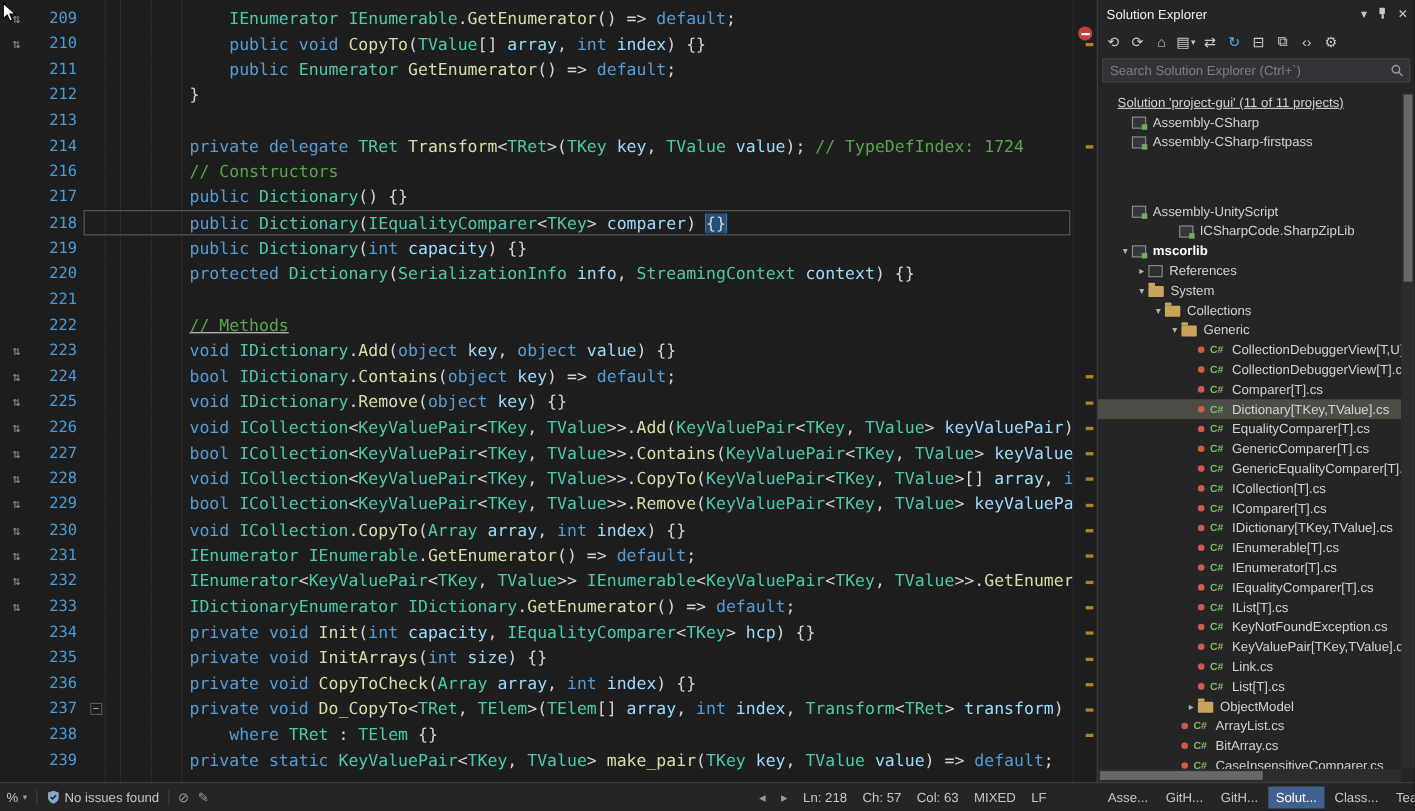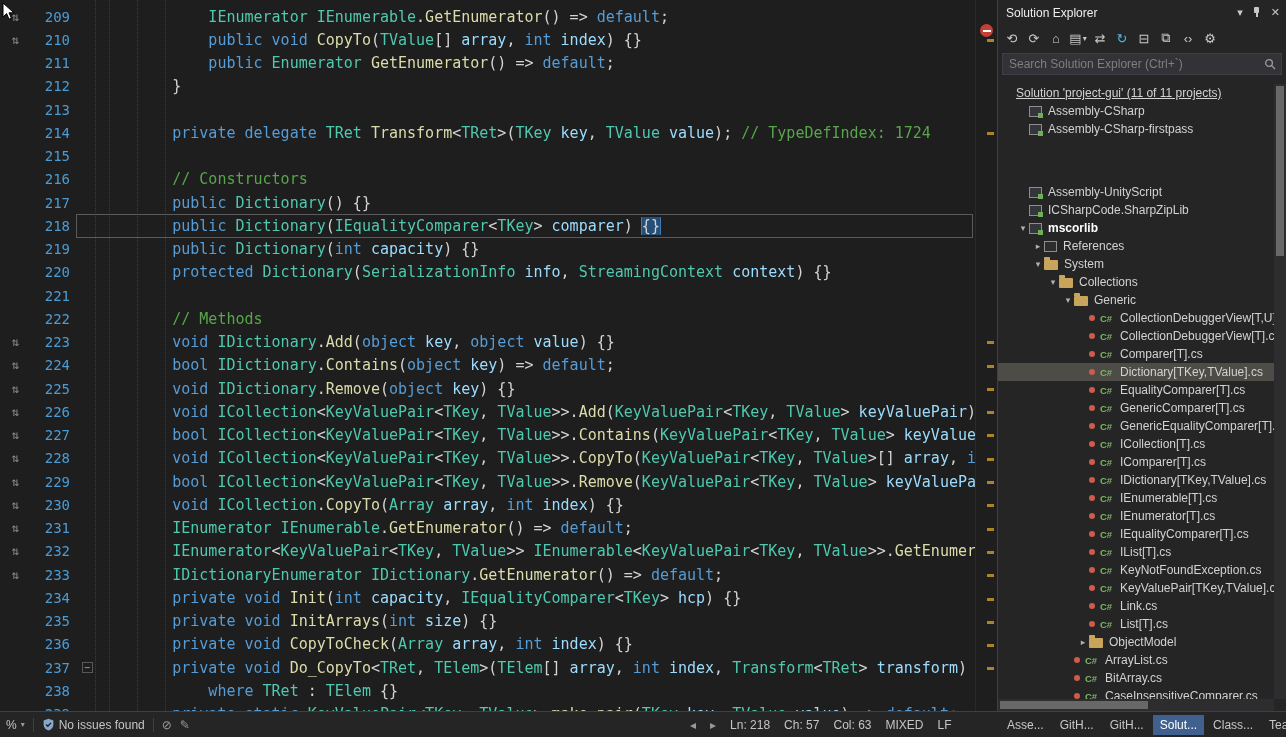--- a/index.html
+++ b/index.html
@@ -106,7 +106,6 @@
         <div class="code-row"><span class="gut"></span><span class="lnum">212</span><span class="fold"></span><span class="code" style="padding-left: 8ch;"><span class="tk-n">}</span></span></div>
         <div class="code-row"><span class="gut"></span><span class="lnum">213</span><span class="fold"></span><span class="code" style="padding-left: 0ch;"></span></div>
         <div class="code-row"><span class="gut"></span><span class="lnum">214</span><span class="fold"></span><span class="code" style="padding-left: 8ch;"><span class="tk-k">private</span><span class="tk-n"> </span><span class="tk-k">delegate</span><span class="tk-n"> </span><span class="tk-t">TRet</span><span class="tk-n"> </span><span class="tk-m tk-sqg">Transform</span><span class="tk-n">&lt;</span><span class="tk-t">TRet</span><span class="tk-n">&gt;(</span><span class="tk-t">TKey</span><span class="tk-n"> </span><span class="tk-p">key</span><span class="tk-n">, </span><span class="tk-t">TValue</span><span class="tk-n"> </span><span class="tk-p">value</span><span class="tk-n">); </span><span class="tk-c">// TypeDefIndex: 1724</span></span></div>
-        <div class="code-row"><span class="gut"></span><span class="lnum">215</span><span class="fold"></span><span class="code" style="padding-left: 0ch;"></span></div>
         <div class="code-row"><span class="gut"></span><span class="lnum">216</span><span class="fold"></span><span class="code" style="padding-left: 8ch;"><span class="tk-c">// Constructors</span></span></div>
         <div class="code-row"><span class="gut"></span><span class="lnum">217</span><span class="fold"></span><span class="code" style="padding-left: 8ch;"><span class="tk-k">public</span><span class="tk-n"> </span><span class="tk-t">Dictionary</span><span class="tk-n">() {}</span></span></div>
         <div class="code-row current"><span class="gut"></span><span class="lnum">218</span><span class="fold"></span><span class="code" style="padding-left: 8ch;"><span class="tk-k">public</span><span class="tk-n"> </span><span class="tk-t">Dictionary</span><span class="tk-n">(</span><span class="tk-t">IEqualityComparer</span><span class="tk-n">&lt;</span><span class="tk-t">TKey</span><span class="tk-n">&gt; </span><span class="tk-p">comparer</span><span class="tk-n">) </span><span class="tk-n tk-sel">{}</span></span></div>

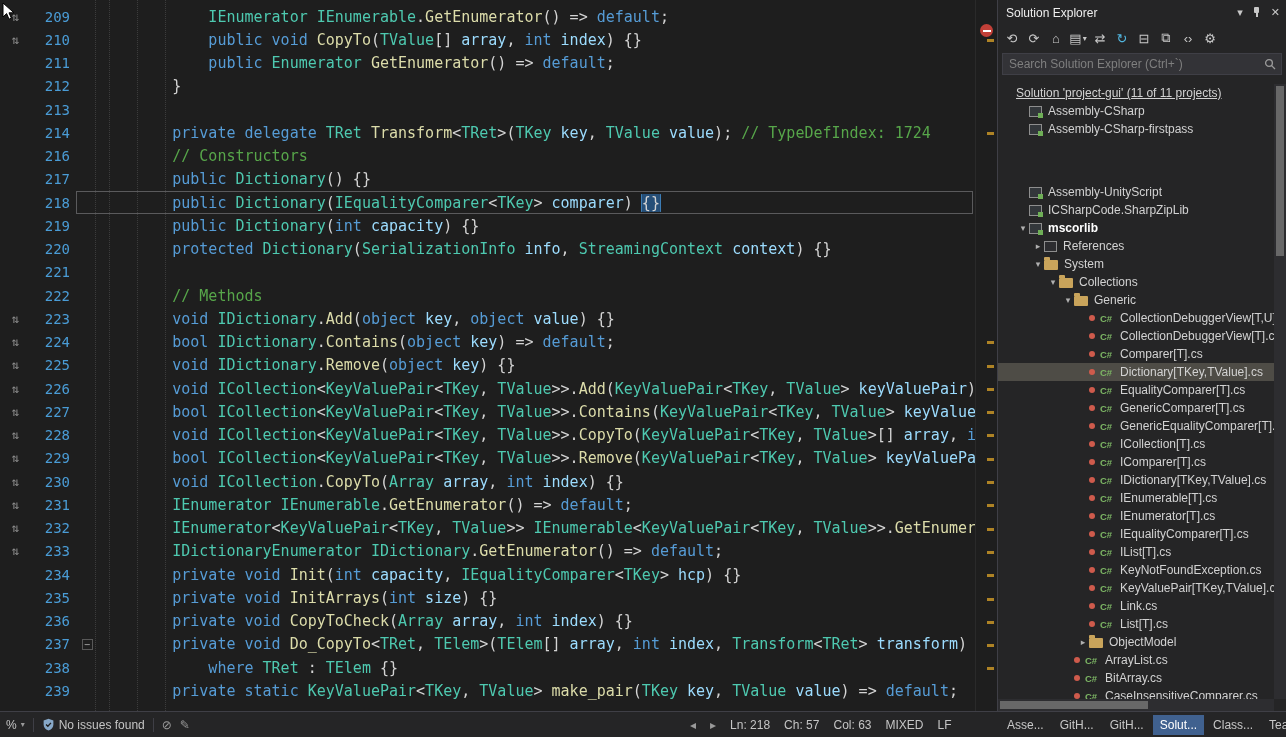--- a/index.html
+++ b/index.html
@@ -209,7 +209,7 @@
           <span class="i-project ticon"></span>
           <span class="tlabel">Assembly-UnityScript</span>
         </div>
-        <div class="tree-row" style="padding-left: 19px;">
+        <div class="tree-row" style="padding-left: 19px; justify-content: center;">
           <span class="exp"></span>
           <span class="i-project ticon"></span>
           <span class="tlabel">ICSharpCode.SharpZipLib</span>

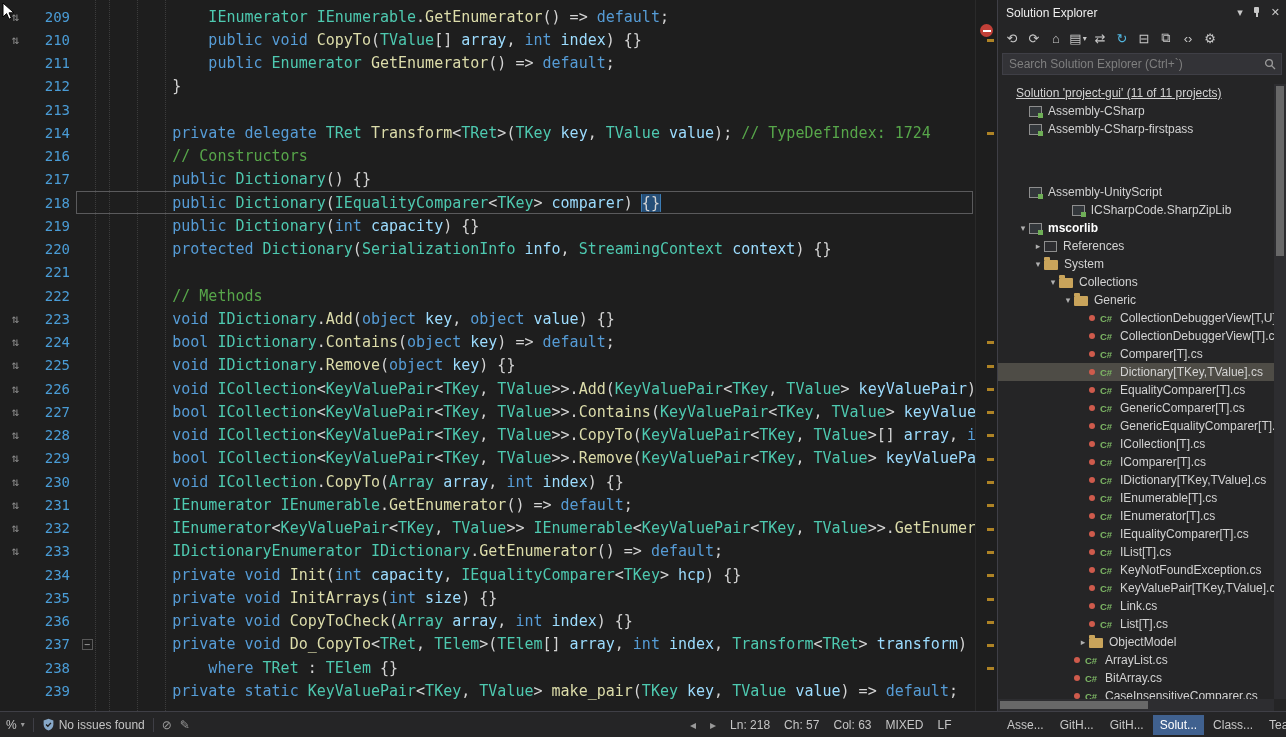--- a/index.html
+++ b/index.html
@@ -112,7 +112,7 @@
         <div class="code-row"><span class="gut"></span><span class="lnum">219</span><span class="fold"></span><span class="code" style="padding-left: 8ch;"><span class="tk-k">public</span><span class="tk-n"> </span><span class="tk-t">Dictionary</span><span class="tk-n">(</span><span class="tk-k">int</span><span class="tk-n"> </span><span class="tk-p">capacity</span><span class="tk-n">) {}</span></span></div>
         <div class="code-row"><span class="gut"></span><span class="lnum">220</span><span class="fold"></span><span class="code" style="padding-left: 8ch;"><span class="tk-k">protected</span><span class="tk-n"> </span><span class="tk-t">Dictionary</span><span class="tk-n">(</span><span class="tk-t">SerializationInfo</span><span class="tk-n"> </span><span class="tk-p">info</span><span class="tk-n">, </span><span class="tk-t">StreamingContext</span><span class="tk-n"> </span><span class="tk-p">context</span><span class="tk-n">) {}</span></span></div>
         <div class="code-row"><span class="gut"></span><span class="lnum">221</span><span class="fold"></span><span class="code" style="padding-left: 0ch;"></span></div>
-        <div class="code-row"><span class="gut"></span><span class="lnum">222</span><span class="fold"></span><span class="code" style="padding-left: 8ch;"><span class="tk-c">// Methods</span></span></div>
+        <div class="code-row"><span class="gut"></span><span class="lnum">222</span><span class="fold"></span><span class="code" style="padding-left: 8ch; text-decoration: underline;"><span class="tk-c">// Methods</span></span></div>
         <div class="code-row"><span class="gut">⇅</span><span class="lnum">223</span><span class="fold"></span><span class="code" style="padding-left: 8ch;"><span class="tk-k">void</span><span class="tk-n"> </span><span class="tk-t">IDictionary</span><span class="tk-n">.</span><span class="tk-m">Add</span><span class="tk-n">(</span><span class="tk-k">object</span><span class="tk-n"> </span><span class="tk-p">key</span><span class="tk-n">, </span><span class="tk-k">object</span><span class="tk-n"> </span><span class="tk-p">value</span><span class="tk-n">) {}</span></span></div>
         <div class="code-row"><span class="gut">⇅</span><span class="lnum">224</span><span class="fold"></span><span class="code" style="padding-left: 8ch;"><span class="tk-k">bool</span><span class="tk-n"> </span><span class="tk-t">IDictionary</span><span class="tk-n">.</span><span class="tk-m">Contains</span><span class="tk-n">(</span><span class="tk-k">object</span><span class="tk-n"> </span><span class="tk-p">key</span><span class="tk-n">) =&gt; </span><span class="tk-k">default</span><span class="tk-n">;</span></span></div>
         <div class="code-row"><span class="gut">⇅</span><span class="lnum">225</span><span class="fold"></span><span class="code" style="padding-left: 8ch;"><span class="tk-k">void</span><span class="tk-n"> </span><span class="tk-t">IDictionary</span><span class="tk-n">.</span><span class="tk-m">Remove</span><span class="tk-n">(</span><span class="tk-k">object</span><span class="tk-n"> </span><span class="tk-p">key</span><span class="tk-n">) {}</span></span></div>

